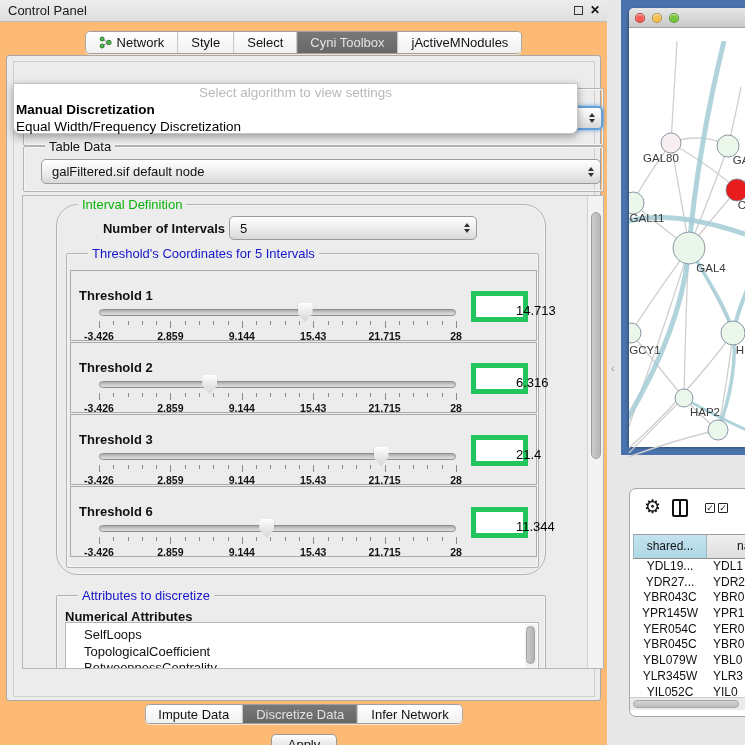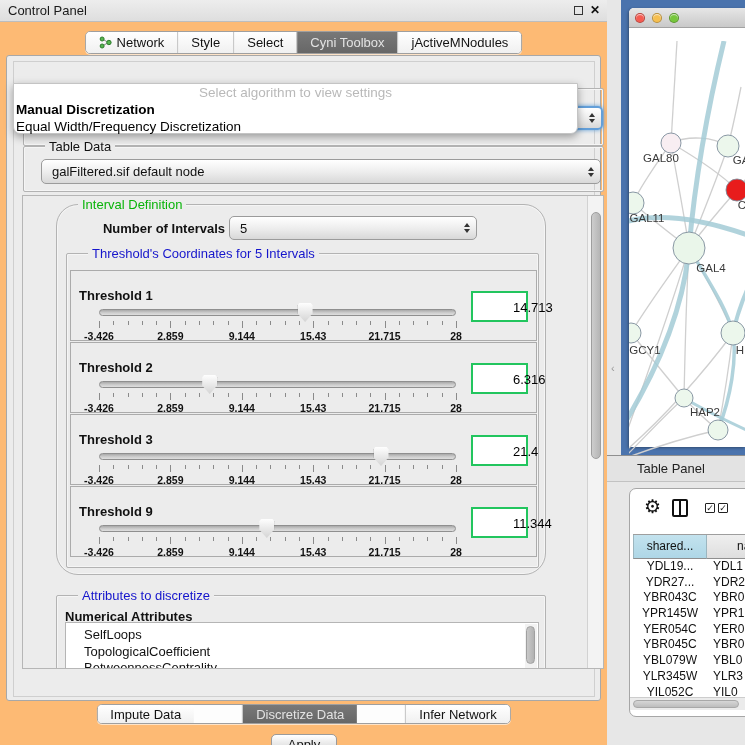--- a/index.html
+++ b/index.html
@@ -82,7 +82,7 @@
   .tick { position:absolute; width:1px; background:#8a8a8a; top:19px; }
   .ticklab { position:absolute; top:28px; transform:translateX(-50%); font-size:10.5px; font-weight:bold; color:#111; white-space:nowrap; }
   .vbox { position:absolute; right:8px; top:20px; width:57px; height:31px; background:#ffffff;
-    border:2px solid #22c55e; font-size:13px; color:#000; text-align:right;
+    border:5px solid #22c55e; font-size:13px; color:#000; text-align:right;
     line-height:29px; padding-right:5px;padding-left:40px; }
 
   .attr-sub { position:absolute; left:8px; top:13px; font-size:13px; font-weight:bold; color:#111; }

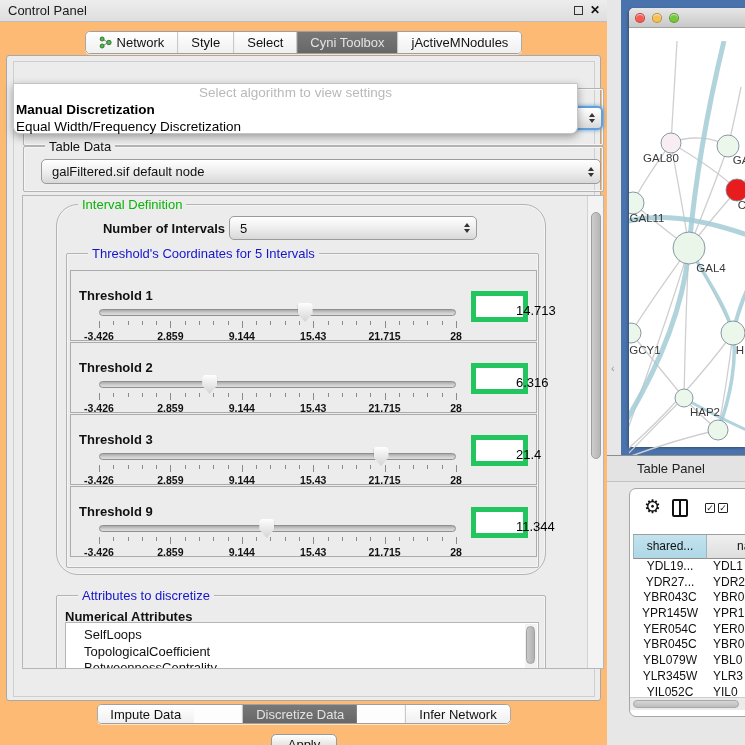--- a/index.html
+++ b/index.html
@@ -489,9 +489,6 @@
       </div>
     </div>
 
-    <div class="tp-header">
-      <span>Table Panel</span>
-    </div>
 
     <div class="tp-card">
       <div class="tp-toolbar">

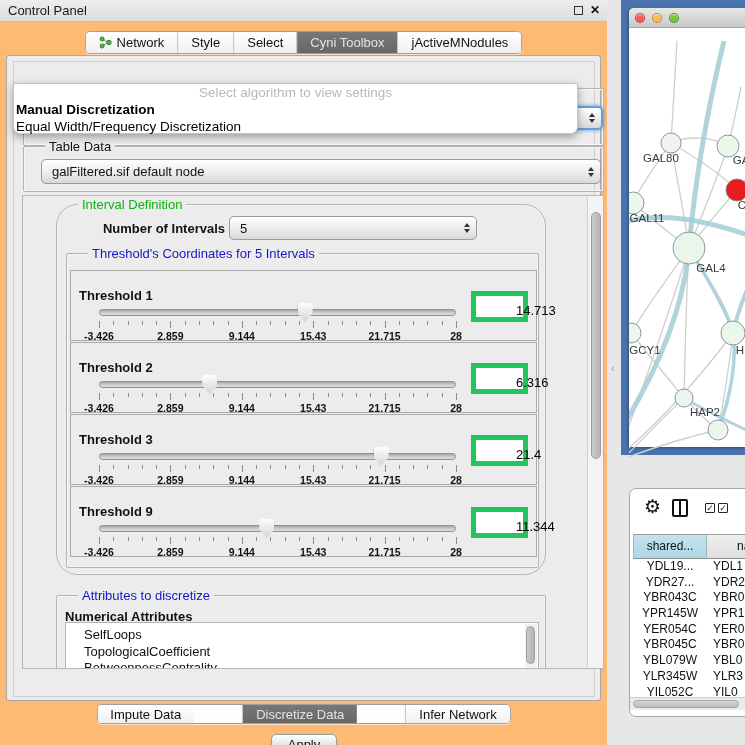--- a/index.html
+++ b/index.html
@@ -341,7 +341,7 @@
                     <div class="vbox">21.4</div>
                   </div>
                   <div class="tpanel">
-                    <div class="tlabel">Threshold 9</div>
+                    <div class="tlabel">Threshold 6</div>
                     <div class="slwrap">
                       <div class="strack"></div>
                       <div class="sthumb" style="left: 160.3px;"></div>

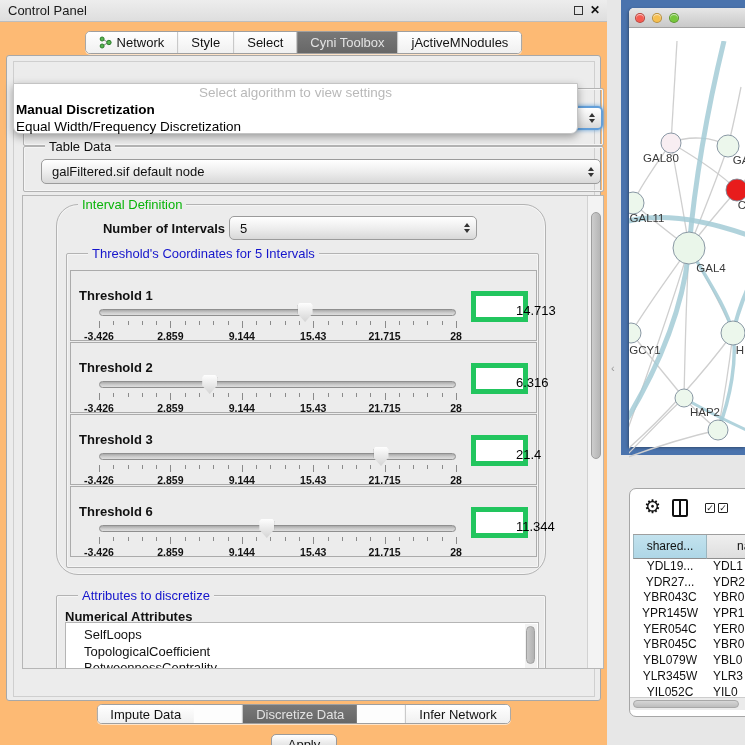--- a/index.html
+++ b/index.html
@@ -20,7 +20,7 @@
     border:1px solid #9f9f9f; border-radius:5px; overflow:hidden; background:#fdfdfd;
     box-shadow:0 1px 0 rgba(255,255,255,.6); }
   .seg-bar.top { top:31px; height:23px; }
-  .seg-bar.bottom { top:704px; height:20px;gap:48px; }
+  .seg-bar.bottom { top:704px; height:20px; }
   .seg { display:flex; align-items:center; padding:0 13px; font-size:13px; color:#111;
     background:linear-gradient(#ffffff,#f0f0f0); border-left:1px solid #c2c2c2; white-space:nowrap; }
   .seg:first-child { border-left:none; }

